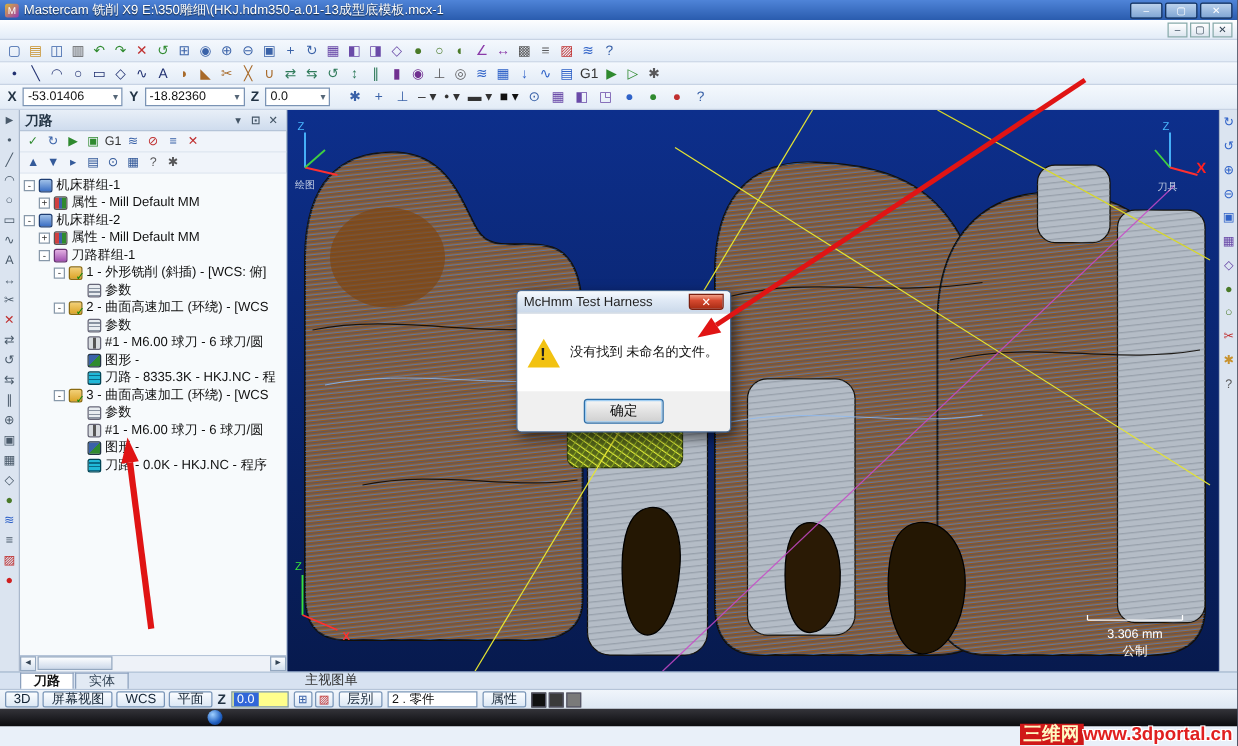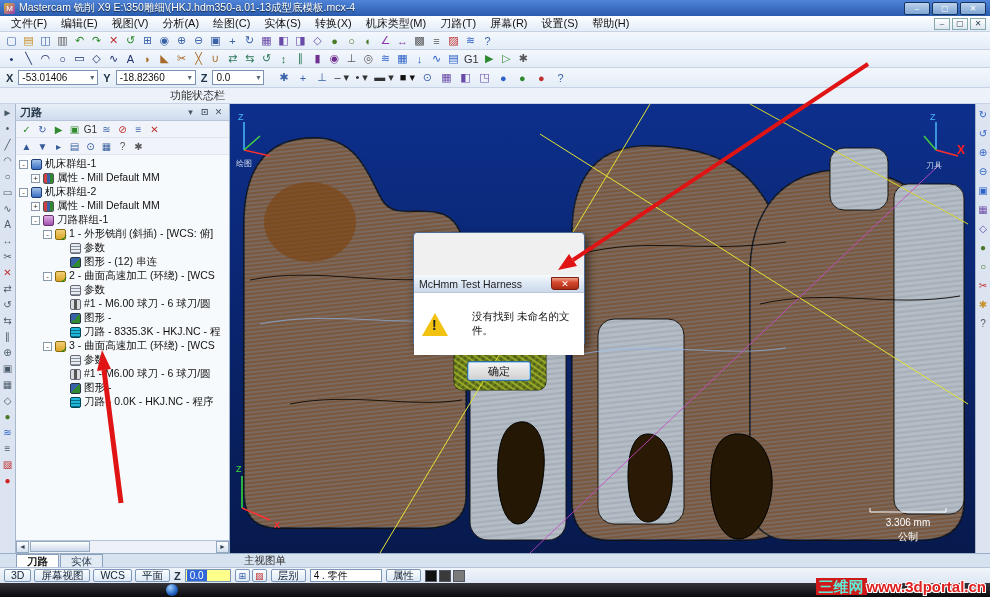--- a/index.html
+++ b/index.html
@@ -133,7 +133,7 @@
 
   <div class="titlebar">
     <div class="appicon">M</div>
-    <div class="titletext">Mastercam 铣削 X9  E:\350雕细\(HKJ.hdm350-a.01-13成型底模板.mcx-4</div>
+    <div class="titletext">Mastercam 铣削 X9  E:\350雕细\(HKJ.hdm350-a.01-13成型底模板.mcx-1</div>
     <div style="display:flex;">
 
     <div class="winbtn"><span>–</span></div>

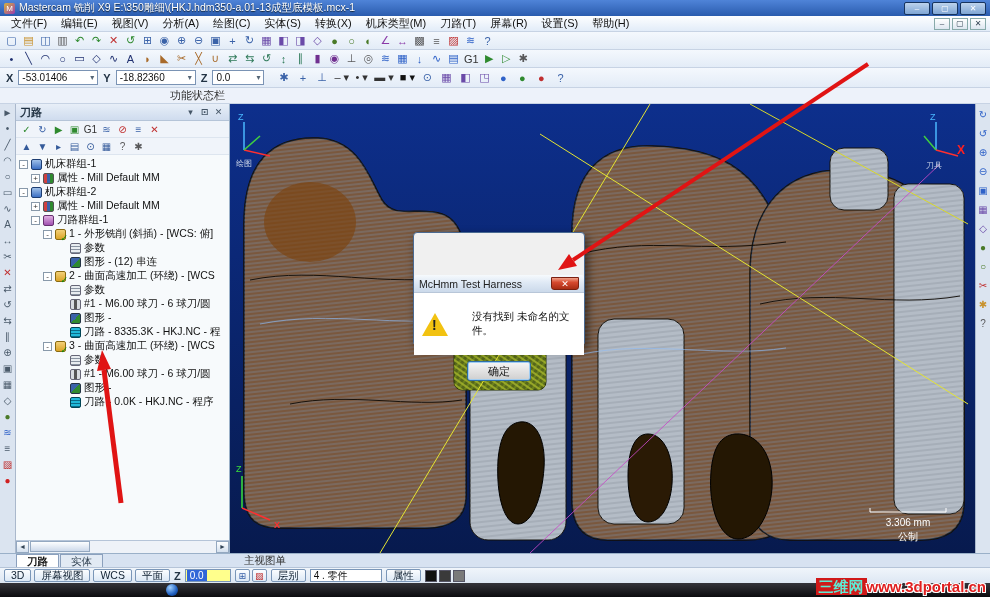--- a/index.html
+++ b/index.html
@@ -143,21 +143,6 @@
   </div>
 
   <div class="menubar">
-    <div style="display:flex;">
-
-    <span class="menu-item">文件(F)</span>
-        <span class="menu-item">编辑(E)</span>
-        <span class="menu-item">视图(V)</span>
-        <span class="menu-item">分析(A)</span>
-        <span class="menu-item">绘图(C)</span>
-        <span class="menu-item">实体(S)</span>
-        <span class="menu-item">转换(X)</span>
-        <span class="menu-item">机床类型(M)</span>
-        <span class="menu-item">刀路(T)</span>
-        <span class="menu-item">屏幕(R)</span>
-        <span class="menu-item">设置(S)</span>
-        <span class="menu-item">帮助(H)</span>
-      </div>
     <div class="mdi">
 
     <div class="mdibtn"><span>–</span></div>

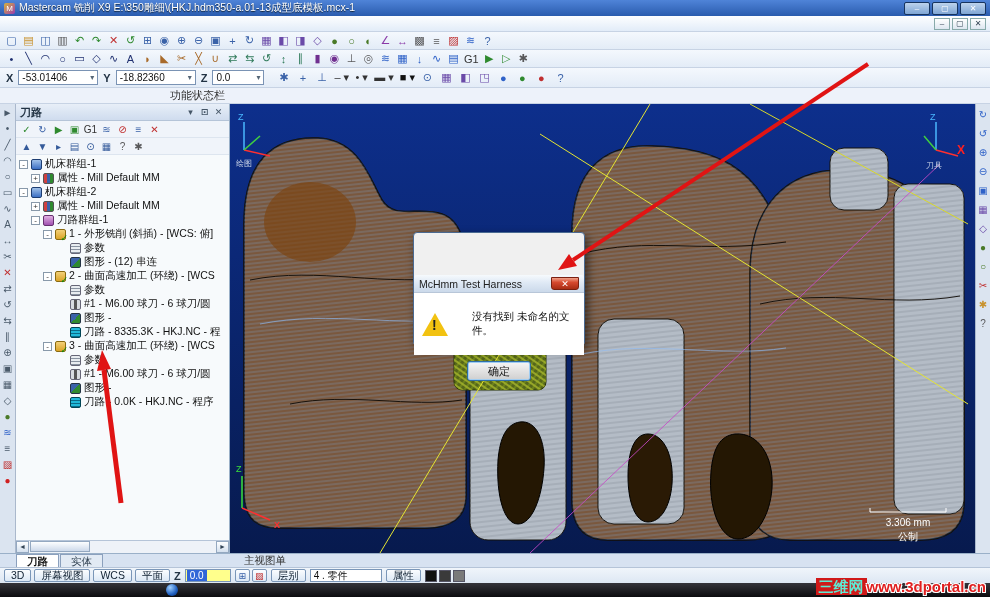--- a/index.html
+++ b/index.html
@@ -404,9 +404,6 @@
       </div>
   </div>
 
-  <div class="ribbonbar">
-    <span class="ribbonlabel">功能状态栏</span>
-  </div>
 
   <div class="main">
     <div class="leftstrip">

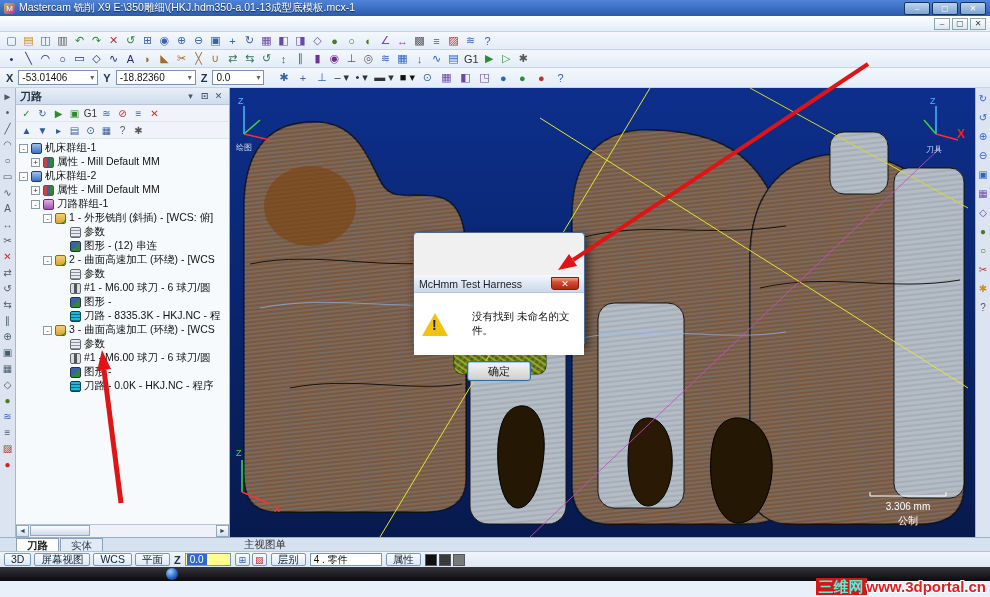--- a/index.html
+++ b/index.html
@@ -595,11 +595,6 @@
           </div>
 
 
-          <div class="trow lvl3">
-            <span class="exp"></span>
-            <span class="ic icon-geom"></span>
-            <span class="tlabel">图形 - (12) 串连</span>
-          </div>
 
 
           <div class="trow lvl2">

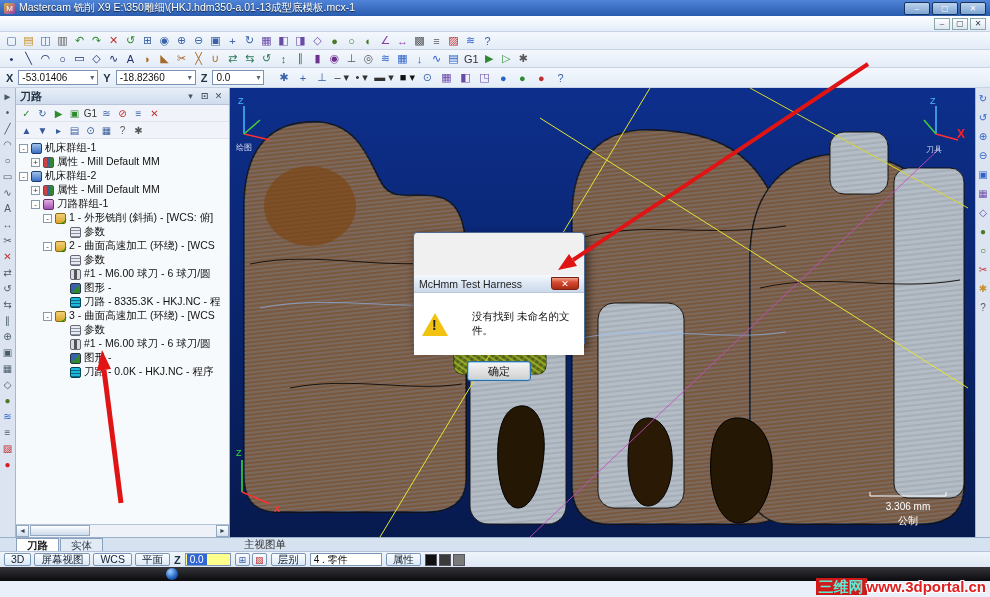--- a/index.html
+++ b/index.html
@@ -108,7 +108,7 @@
   .dialog{position:absolute;left:413px;top:232px;width:172px;height:114px;z-index:50;
           background:#f0f0f0;border:1px solid #4a6a92;border-radius:4px;box-shadow:3px 4px 10px rgba(0,0,0,.55);}
   .dlg-title{height:18px;background:linear-gradient(#f6fafd,#dfe9f5 45%,#cbd9ea);border-bottom:1px solid #b8c6d8;
-             border-radius:3px 3px 0 0;display:flex;align-items:center;padding:0 5px;margin-top:42px;}
+             border-radius:3px 3px 0 0;display:flex;align-items:center;padding:0 5px;}
   .dlg-title-text{flex:1;font-size:10.5px;color:#222;white-space:nowrap;overflow:hidden;}
   .dlg-close{width:28px;height:13px;background:linear-gradient(#f0a088,#d6492f 40%,#a82c14);border:1px solid #7a2010;
              border-radius:0 0 3px 3px;color:#fff;font-size:9px;line-height:12px;text-align:center;flex:none;}

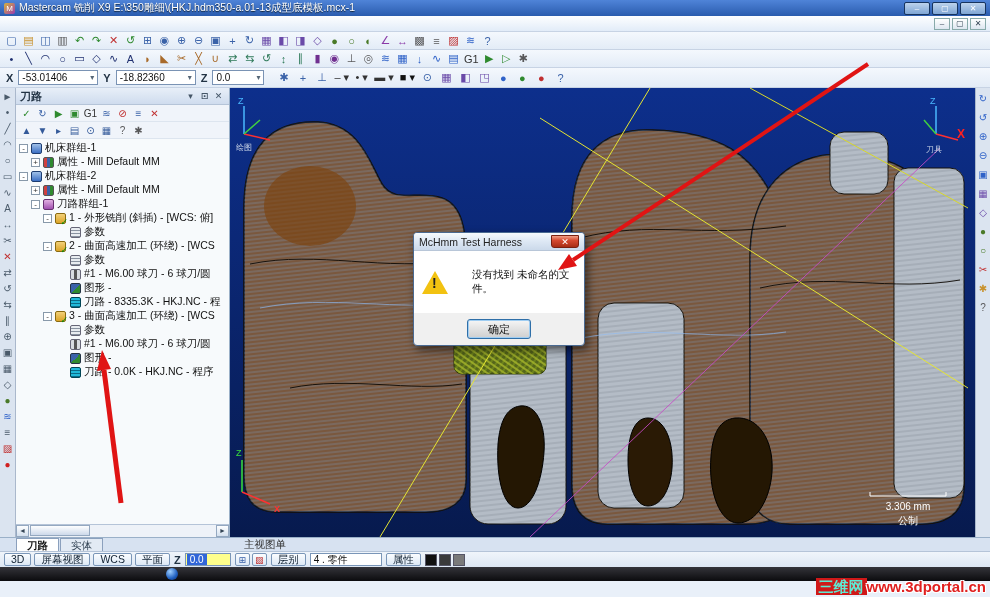--- a/index.html
+++ b/index.html
@@ -116,7 +116,7 @@
   .warn{width:0;height:0;border-left:13px solid transparent;border-right:13px solid transparent;
         border-bottom:23px solid #f2c211;position:relative;flex:none;}
   .warn::after{content:"!";position:absolute;left:-3px;top:4px;font-weight:bold;font-size:14px;color:#222;}
-  .dlg-msg{font-size:10.5px;color:#111;margin-left:16px;}
+  .dlg-msg{font-size:10.5px;color:#111;}
   .dlg-footer{height:32px;display:flex;align-items:center;justify-content:center;}
   .dlg-ok{width:64px;height:20px;border:1px solid #2f6fa8;border-radius:3px;font-size:11px;line-height:18px;
           text-align:center;background:linear-gradient(#f6f6f6,#e4e4e4 45%,#cfcfcf);

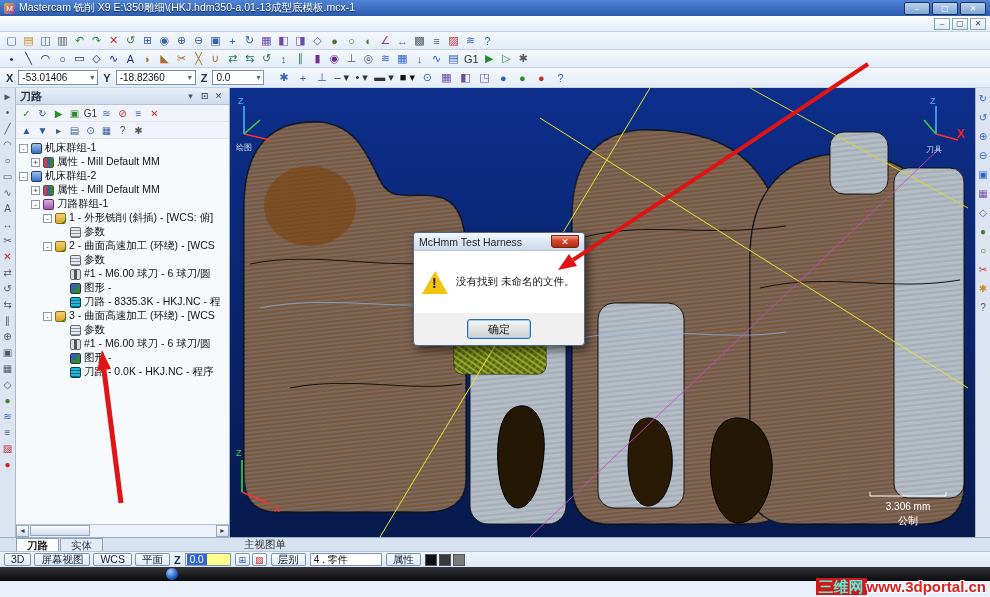--- a/index.html
+++ b/index.html
@@ -849,7 +849,7 @@
         </div>
       </div>
     <div class="sbtn">层别</div>
-    <span class="layerfield">4 . 零件</span>
+    <span class="layerfield">2 . 零件</span>
     <div class="sbtn">属性</div>
     <div style="display:flex;gap:2px;">
 

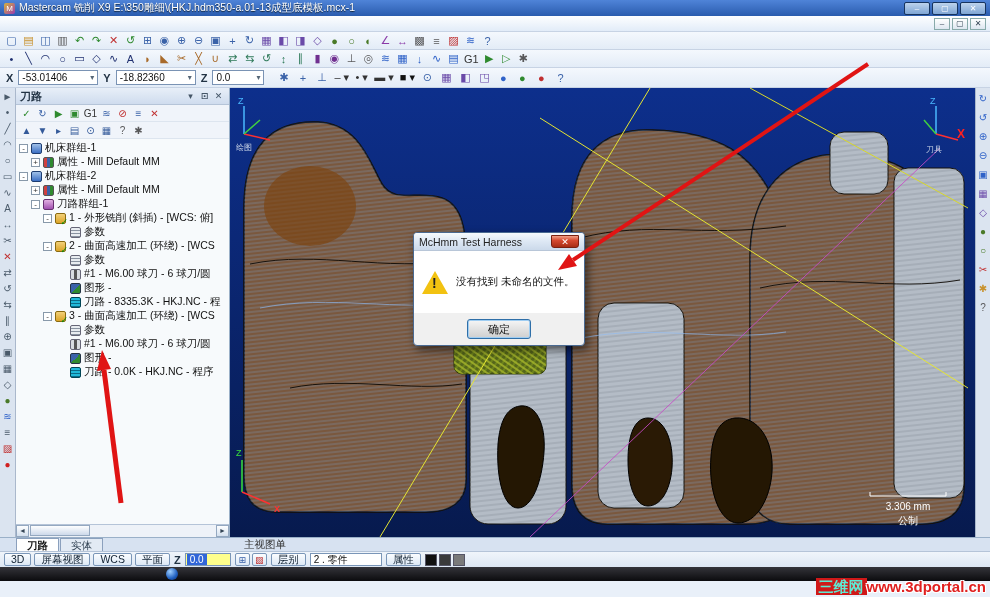--- a/index.html
+++ b/index.html
@@ -102,7 +102,7 @@
   .orb{position:absolute;left:166px;top:1px;width:12px;height:12px;border-radius:50%;
        background:radial-gradient(circle at 35% 30%,#9fd0ff,#1f5fc0 60%,#0a2a66);}
   .watermark{position:absolute;right:4px;bottom:0;z-index:70;font-size:15px;font-weight:bold;white-space:nowrap;}
-  .wm-brand{background:#d01818;color:#5eead4;padding:0 3px;text-align:center;}
+  .wm-brand{background:#d01818;color:#fef9c3;padding:0 3px;text-align:center;}
   .wm-url{color:#e02020;text-shadow:1px 1px 0 #fff,-1px -1px 0 #fff,1px -1px 0 #fff,-1px 1px 0 #fff;}
   
   .dialog{position:absolute;left:413px;top:232px;width:172px;height:114px;z-index:50;

